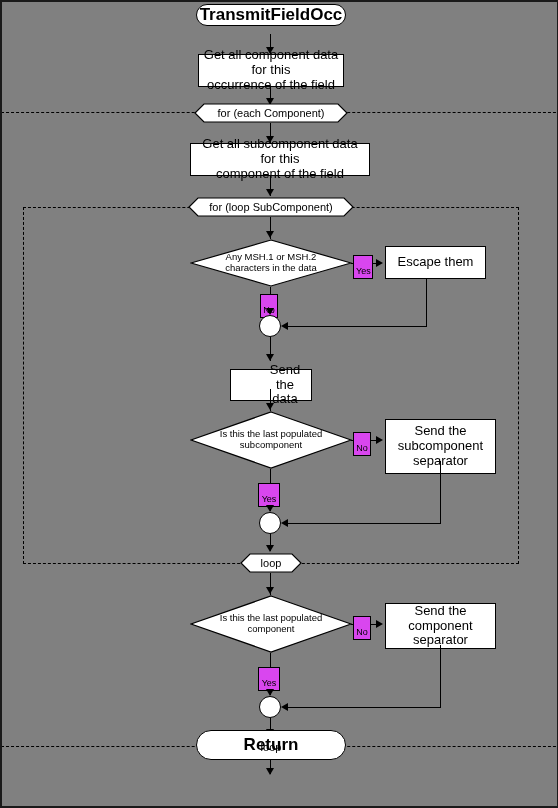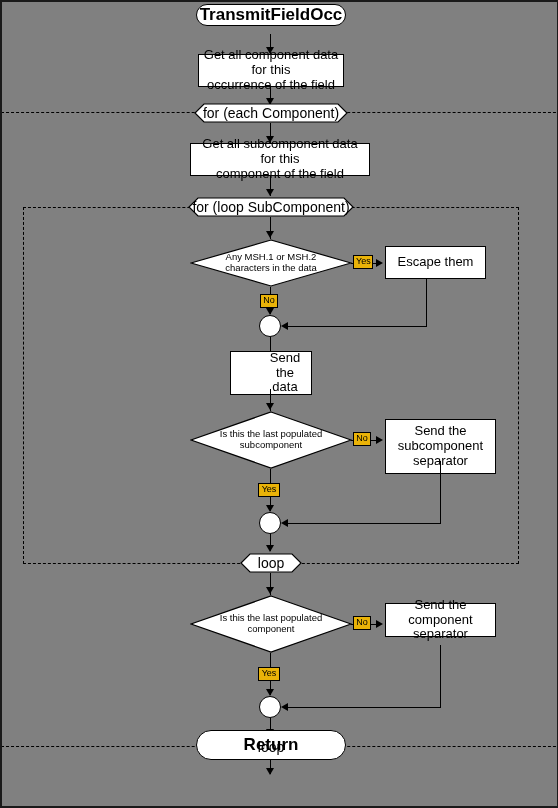--- a/index.html
+++ b/index.html
@@ -76,7 +76,7 @@
   .hexwrap svg { position: absolute; inset: 0; }
   .hexwrap .node-text {
     position: relative;
-    font-size: 14px;
+    font-size: 11px;
     z-index: 2;
   }
 

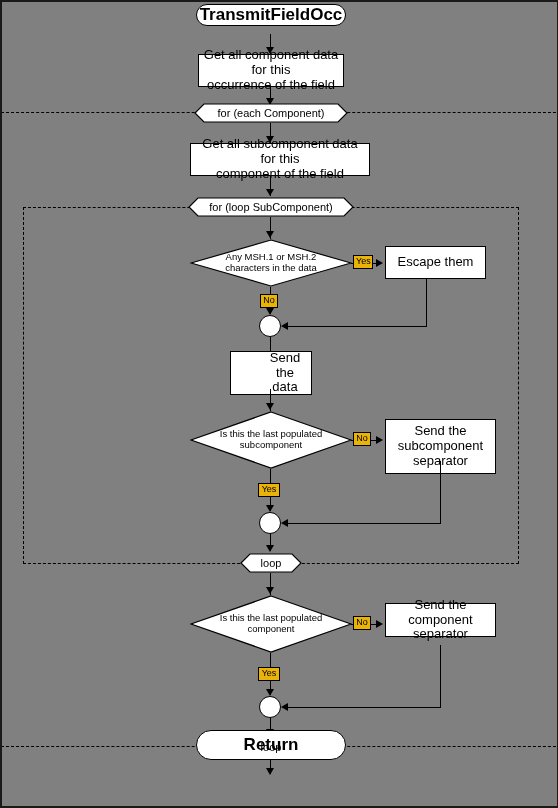--- a/index.html
+++ b/index.html
@@ -140,12 +140,12 @@
   
   .edgelabel {
     position: absolute;
-    background: #eab308;
+    background: #d946ef;
     border: 1px solid #000;
     font-size: 9px;
     color: #000;
     line-height: 1;
-    padding: 1px 2px;
+    padding: 11px 2px;
     box-sizing: border-box;
     text-align: center;
   }

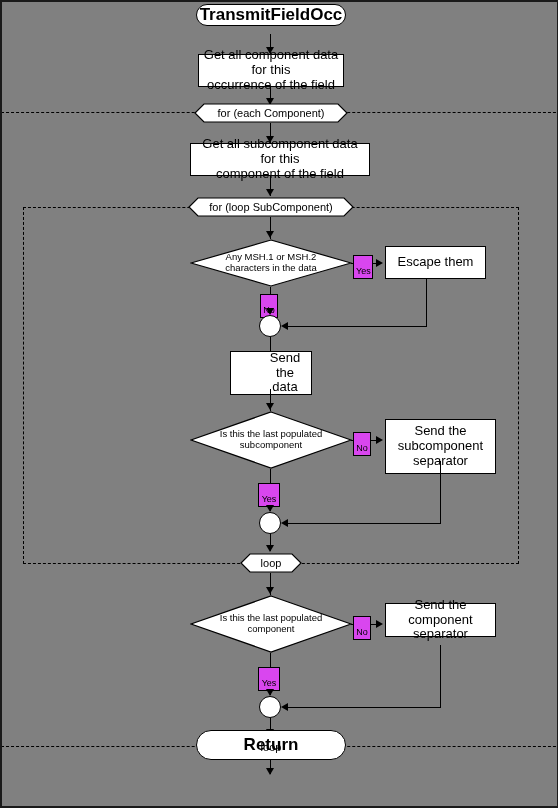--- a/index.html
+++ b/index.html
@@ -230,7 +230,7 @@
   <div class="vline" style="left:268px; top:335px; height:24px;"></div>
   <div class="arrow-down" style="left:264px; top:352px;"></div>
 
-  <div class="process" style="left:228px; top:349px; width:82px; height:44px;padding-left:32px;">
+  <div class="process" style="left:228px; top:367px; width:82px; height:32px;padding-left:32px;">
     <span class="node-text">Send the data</span>
   </div>
 

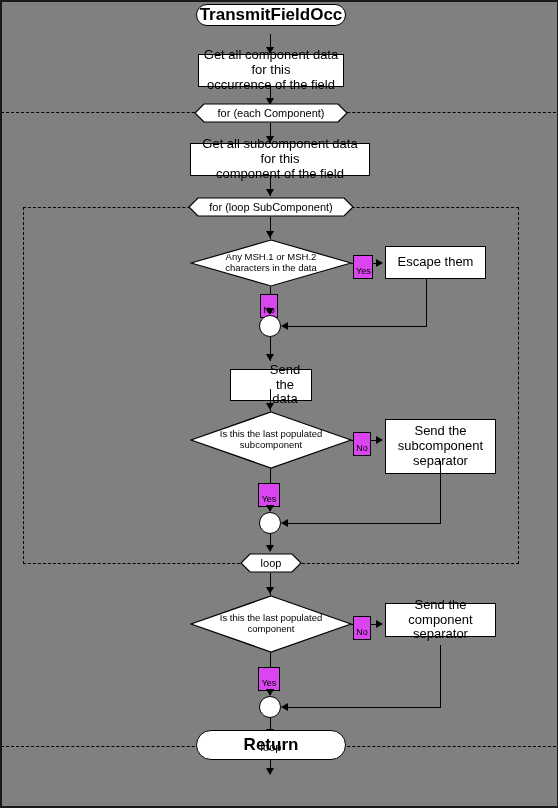--- a/index.html
+++ b/index.html
@@ -289,7 +289,7 @@
   <div class="edgelabel" style="left:351px; top:614px; width:18px; height:14px;">No</div>
   <div class="arrow-right" style="left:374px; top:618px;"></div>
 
-  <div class="process" style="left:383px; top:601px; width:111px; height:34px;">
+  <div class="process" style="left:383px; top:601px; width:111px; height:46px;">
     <span class="node-text">Send the component
 separator</span>
   </div>

